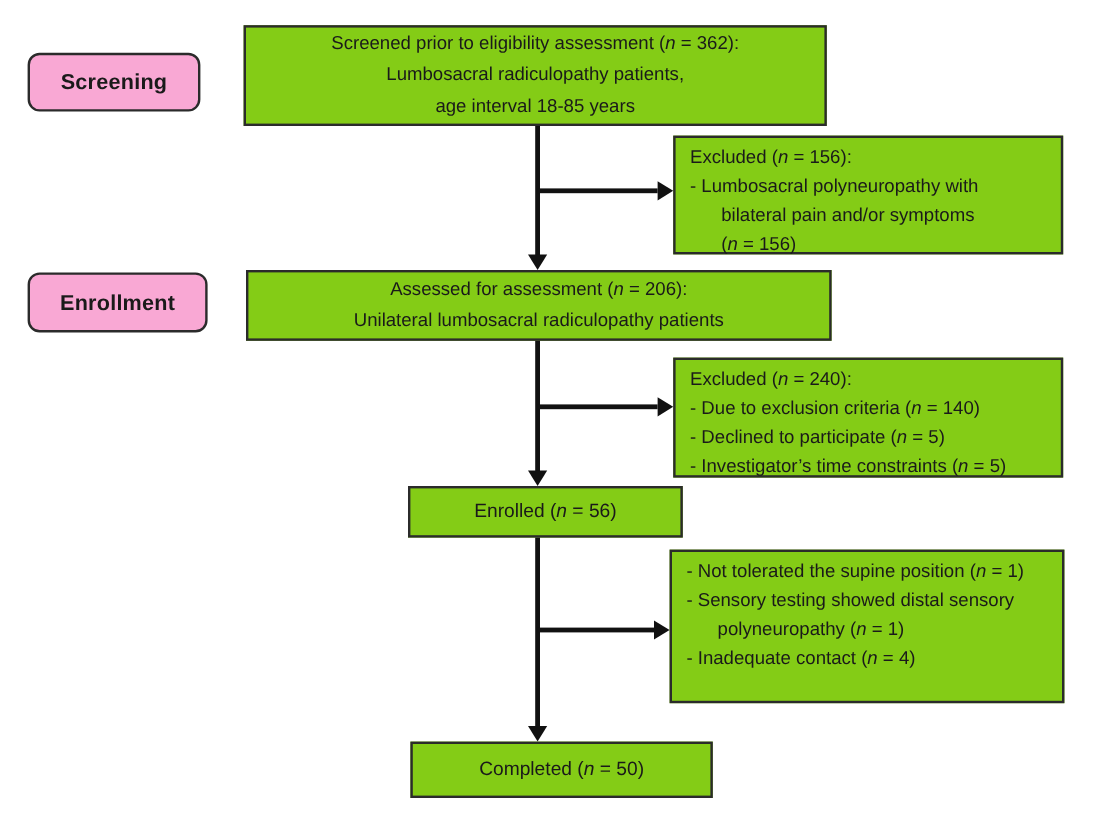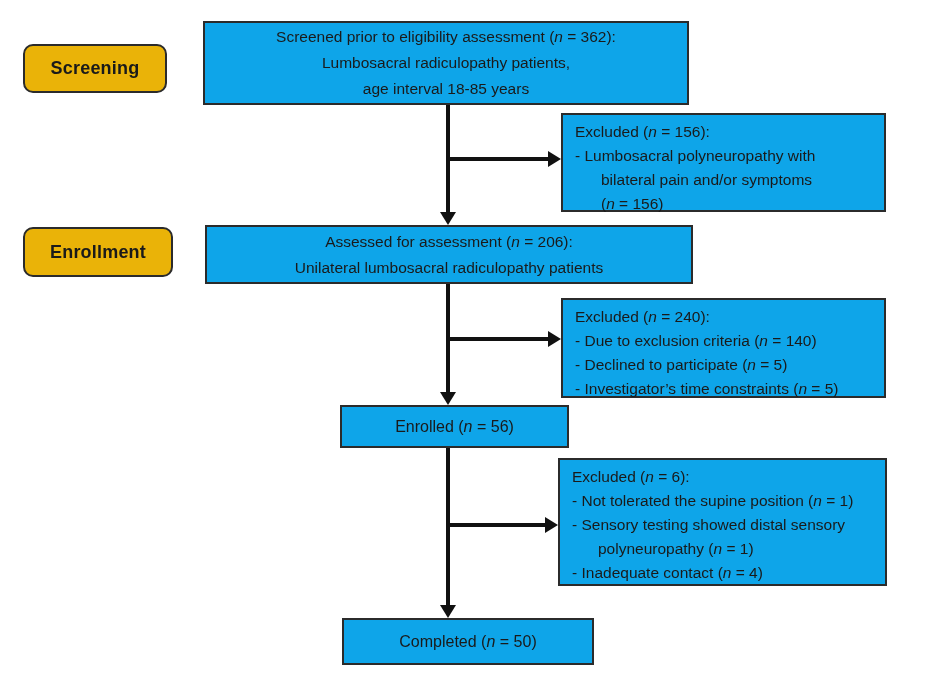--- a/index.html
+++ b/index.html
@@ -36,7 +36,7 @@
   .flow-box {
     position: absolute;
     border: 2px solid #2b2b2b;
-    background: #0ea5e9;
+    background: #84cc16;
     box-sizing: border-box;
     font-size: 15.5px;
     line-height: 26px;

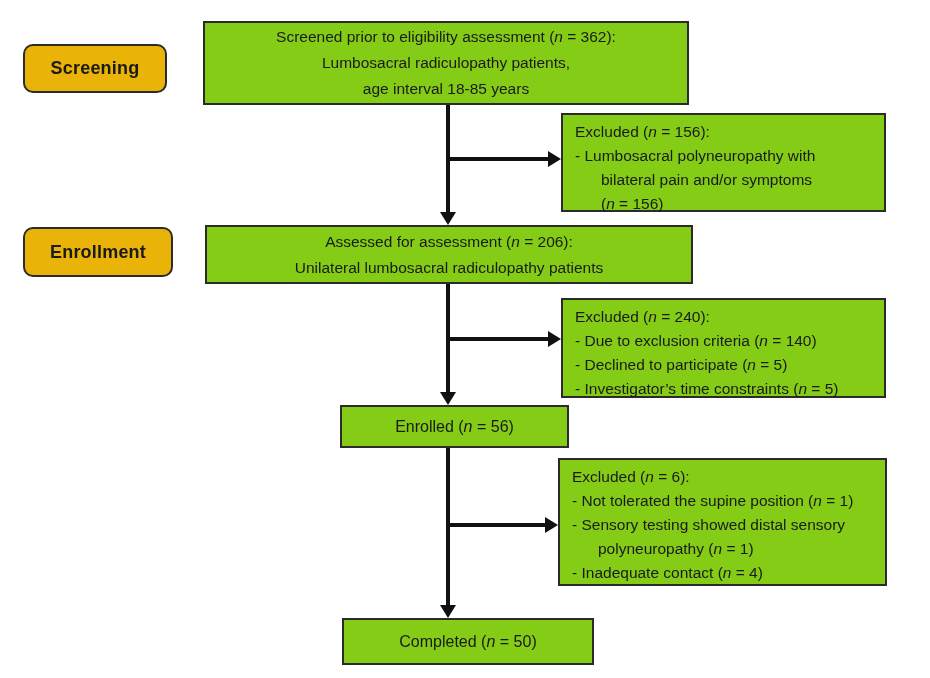--- a/index.html
+++ b/index.html
@@ -21,7 +21,7 @@
     position: absolute;
     border: 2px solid #2b2b2b;
     border-radius: 10px;
-    background: #eab308;
+    background: #f9a8d4;
     display: flex;
     align-items: center;
     justify-content: center;

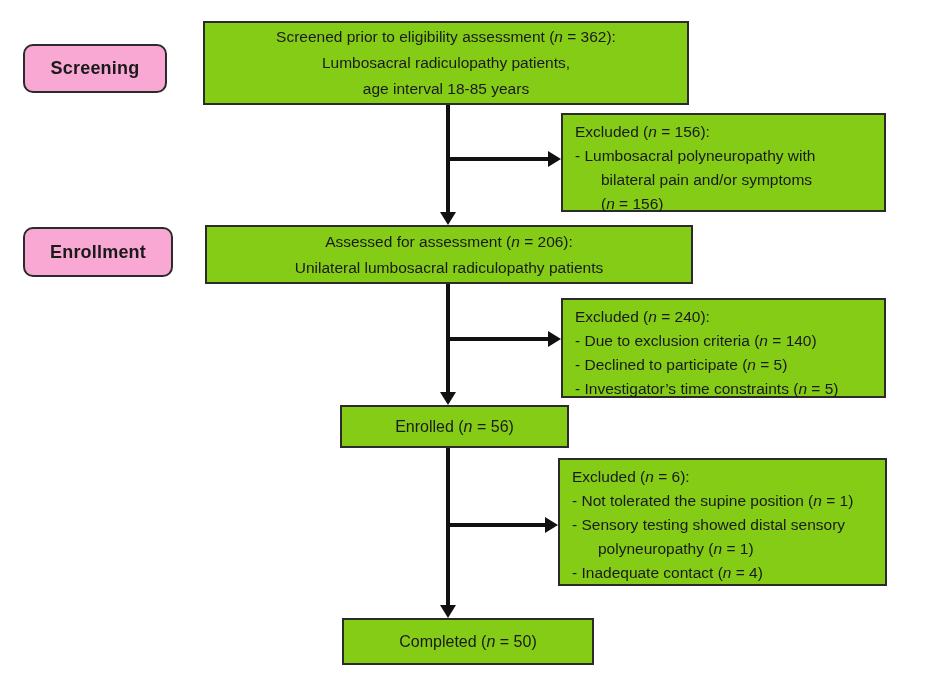--- a/index.html
+++ b/index.html
@@ -128,7 +128,6 @@
     </div>
 
   <div class="flow-box left" id="box-excluded3">
-      <div class="line"><span>Excluded (</span><span class="it">n</span><span> = 6):</span></div>
       <div class="line"><span>- Not tolerated the supine position (</span><span class="it">n</span><span> = 1)</span></div>
       <div class="line"><span>- Sensory testing showed distal sensory</span></div>
       <div class="line indent"><span>polyneuropathy (</span><span class="it">n</span><span> = 1)</span></div>

